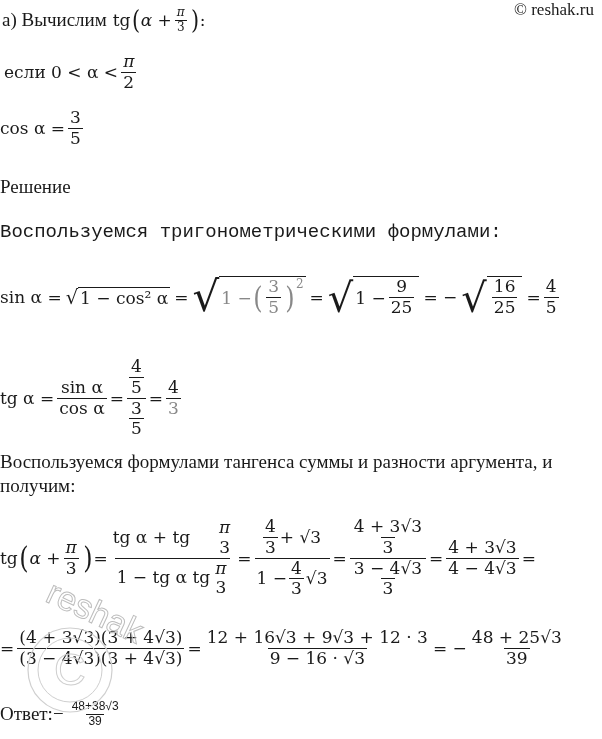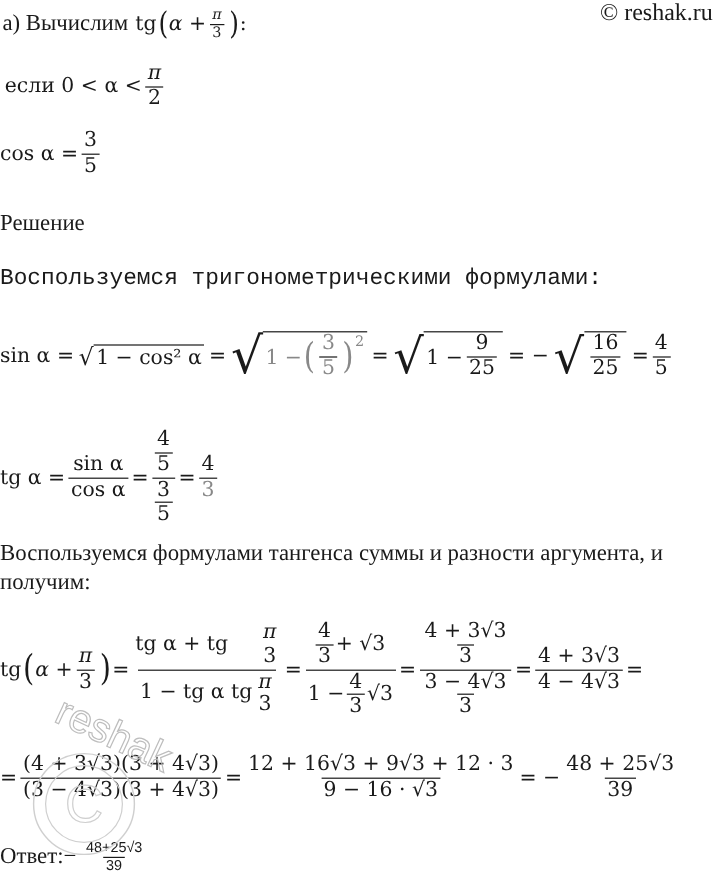--- a/index.html
+++ b/index.html
@@ -19,7 +19,7 @@
   .big-paren { font-size:30px; line-height:1; font-weight:200; transform:scaleX(0.8); display:inline-block; }
   .gray { color:#888; }
   .watermark { position:absolute; left:10px; top:575px; width:150px; height:150px; pointer-events:none; }
-  .copyright { position:absolute; right:8px; top:0px; font-family:"Liberation Serif", serif; font-size:20px; }
+  .copyright { position:absolute; right:8px; top:0px; font-family:"Liberation Serif", serif; font-size:17px; }
 </style>
 </head>
 <body>

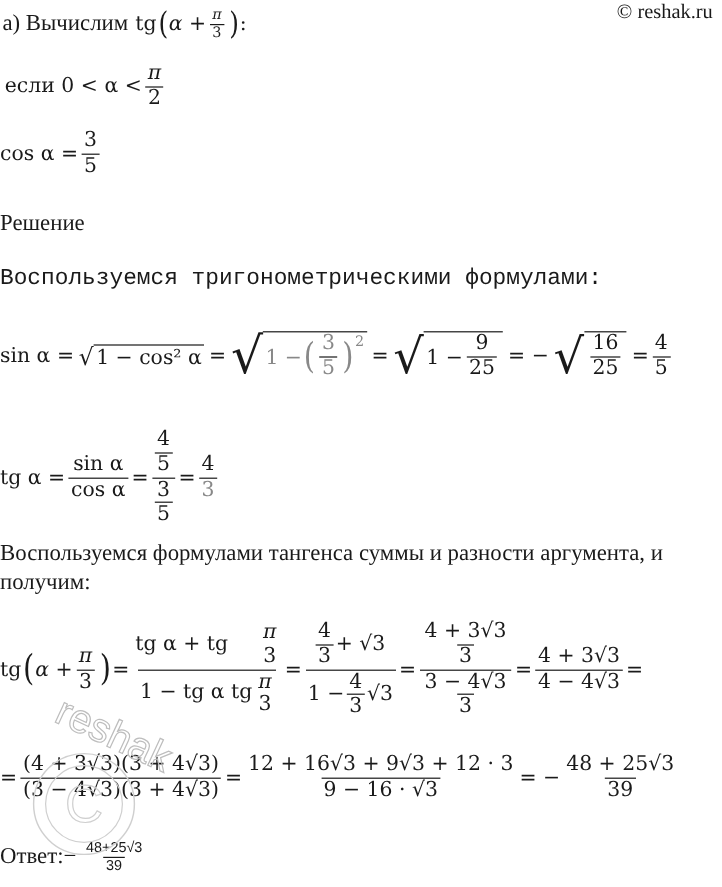--- a/index.html
+++ b/index.html
@@ -228,7 +228,7 @@
 <div class="abs" style="left:0px; top:700px; display:flex; align-items:center;">
   <span class="txt">Ответ:−</span>
   <span class="fr" style="font-family:'Liberation Sans',sans-serif; font-size:12px; margin-left:6px;">
-    <span class="n">48+25√3</span>
+    <span class="n">48+38√3</span>
     <span class="d">39</span>
   </span>
 </div>

